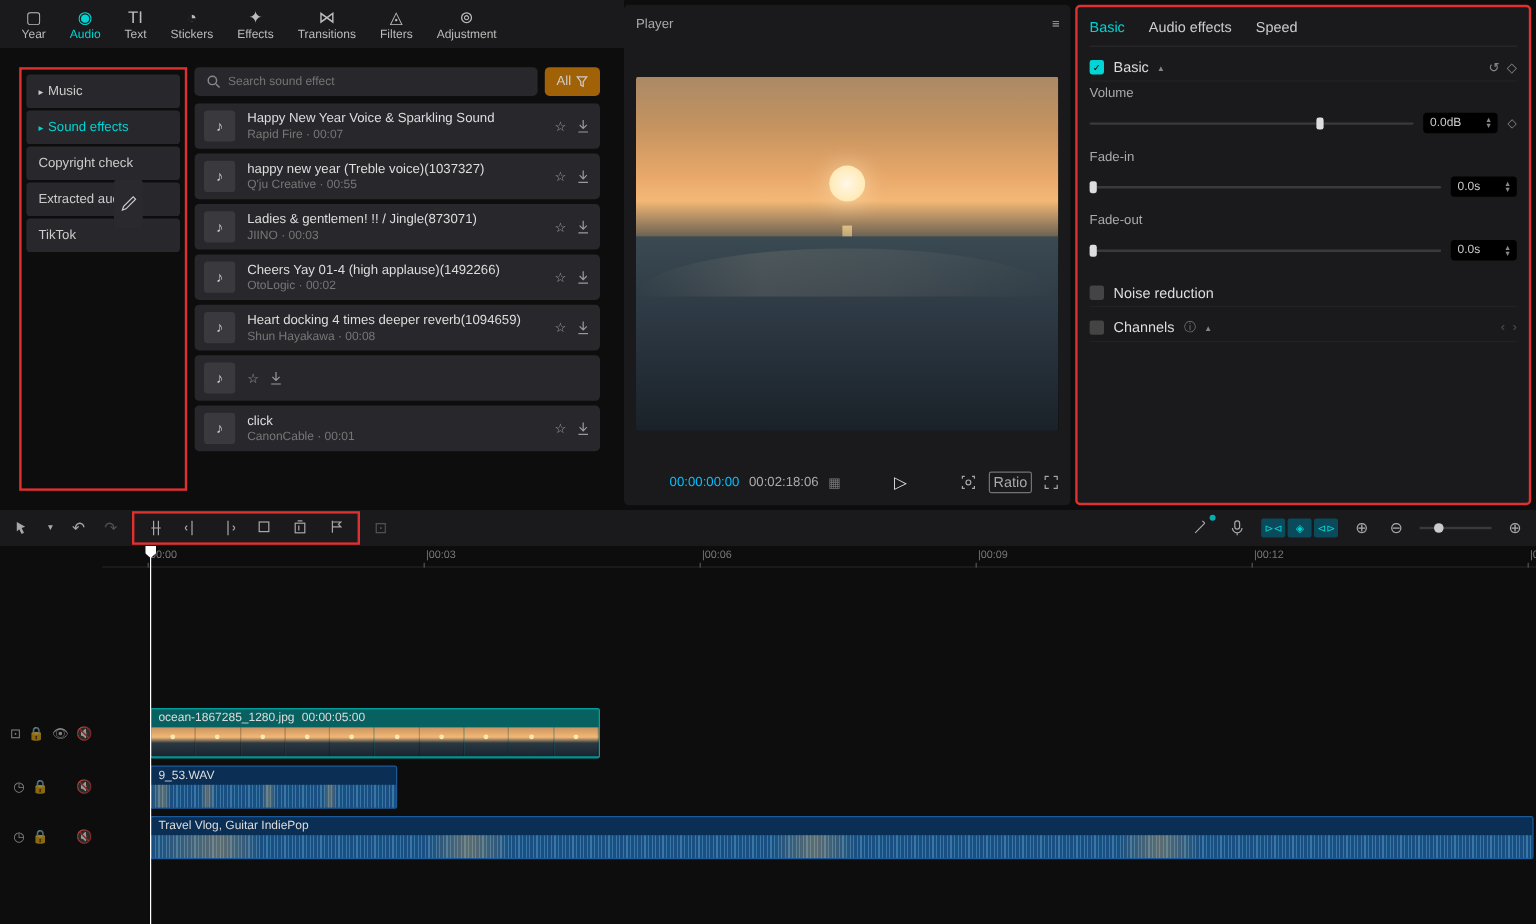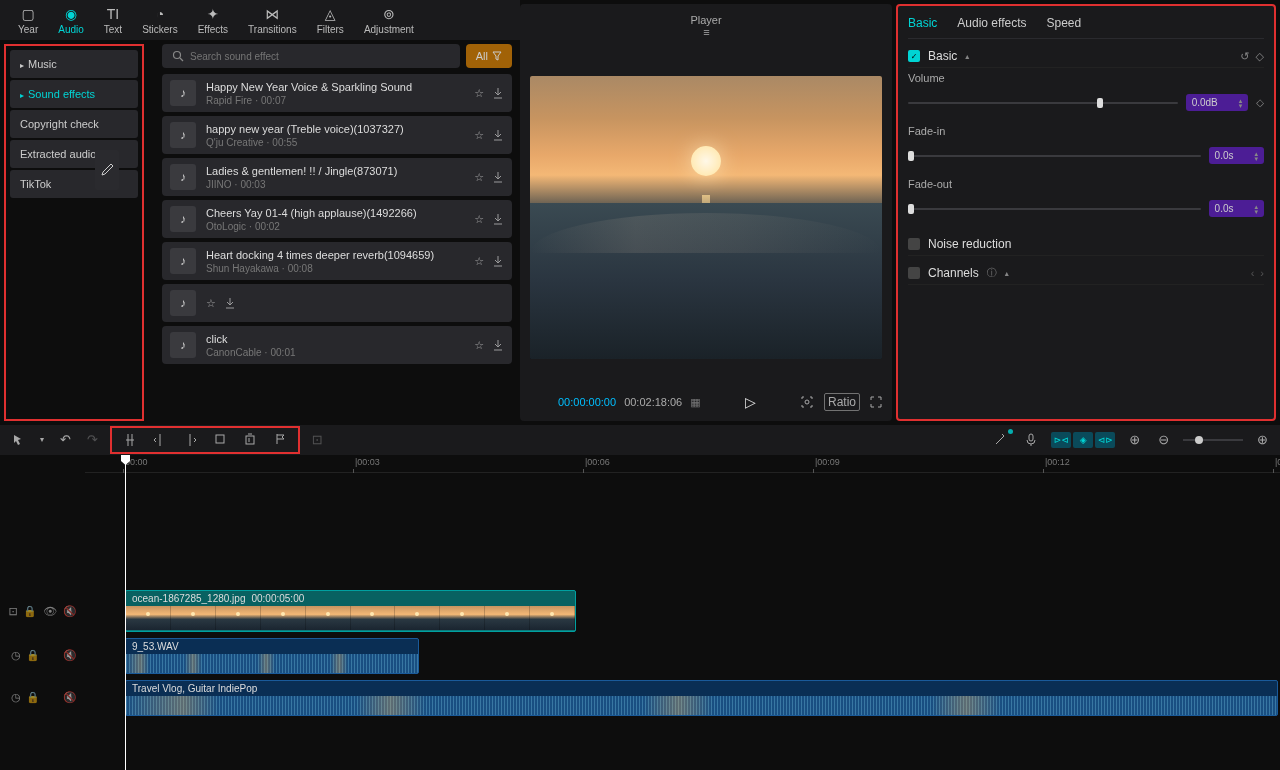--- a/index.html
+++ b/index.html
@@ -32,7 +32,7 @@
 .sound-actions span { cursor: pointer; opacity: 0.7; }
 
 .player-panel { flex: 1; background: #1a1a1c; border-radius: 4px; margin: 4px 4px 4px 0; display: flex; flex-direction: column; padding: 6px 10px; }
-.player-header { display: flex; justify-content: space-between; align-items: center; padding: 4px 0 8px; font-size: 11px; color: #aaa; flex-direction: column; }
+.player-header { display: flex; justify-content: space-between; align-items: center; padding: 4px 0 8px; font-size: 11px; color: #aaa; }
 .player-video { flex: 1; background: #000; border-radius: 2px; display: flex; align-items: center; justify-content: center; position: relative; overflow: hidden; margin: 30px 0 30px; }
 .sunset { width: 100%; height: 100%; position: relative; background: linear-gradient(to bottom, #aa8965 0%, #c79460 15%, #e8a86a 28%, #f4b876 35%, #2a3842 50%, #1a2530 100%); }
 .sun { position: absolute; top: 30%; left: 50%; transform: translate(-50%, -50%); width: 30px; height: 30px; background: radial-gradient(circle, #fff8e8, #ffe4a0); border-radius: 50%; box-shadow: 0 0 20px rgba(255,240,200,0.6); }

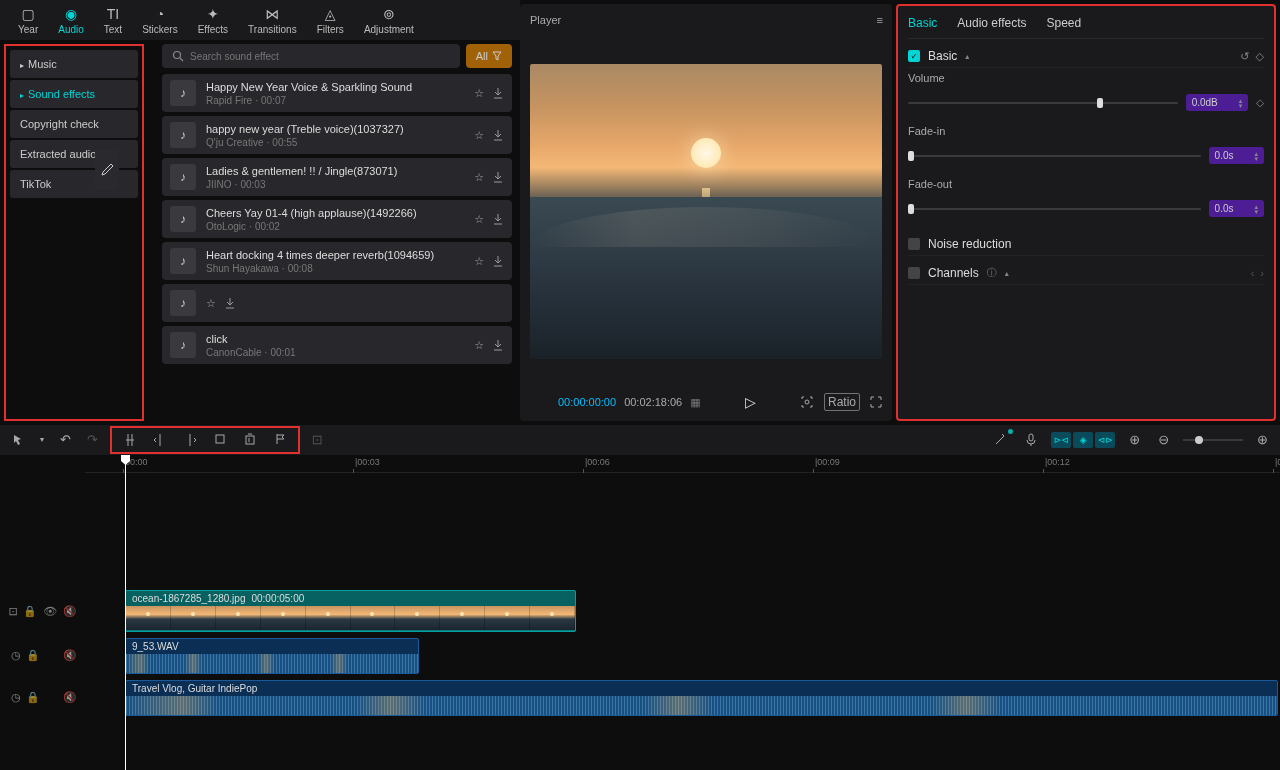--- a/index.html
+++ b/index.html
@@ -11,7 +11,7 @@
 .tab.active { color: #00d4d4; }
 .tab .icon { font-size: 14px; height: 16px; display: flex; align-items: center; }
 .tab .label { font-size: 10px; }
-.left-body { display: flex; flex: 1; padding: 4px; gap: 18px; }
+.left-body { display: flex; flex: 1; padding: 16px; gap: 6px; }
 .sidebar { width: 140px; border: 2px solid #e03030; padding: 4px; display: flex; flex-direction: column; gap: 2px; }
 .sidebar-item { padding: 8px 10px; background: #28282c; border-radius: 3px; cursor: pointer; font-size: 11px; color: #ccc; }
 .sidebar-item.active { color: #00d4d4; }

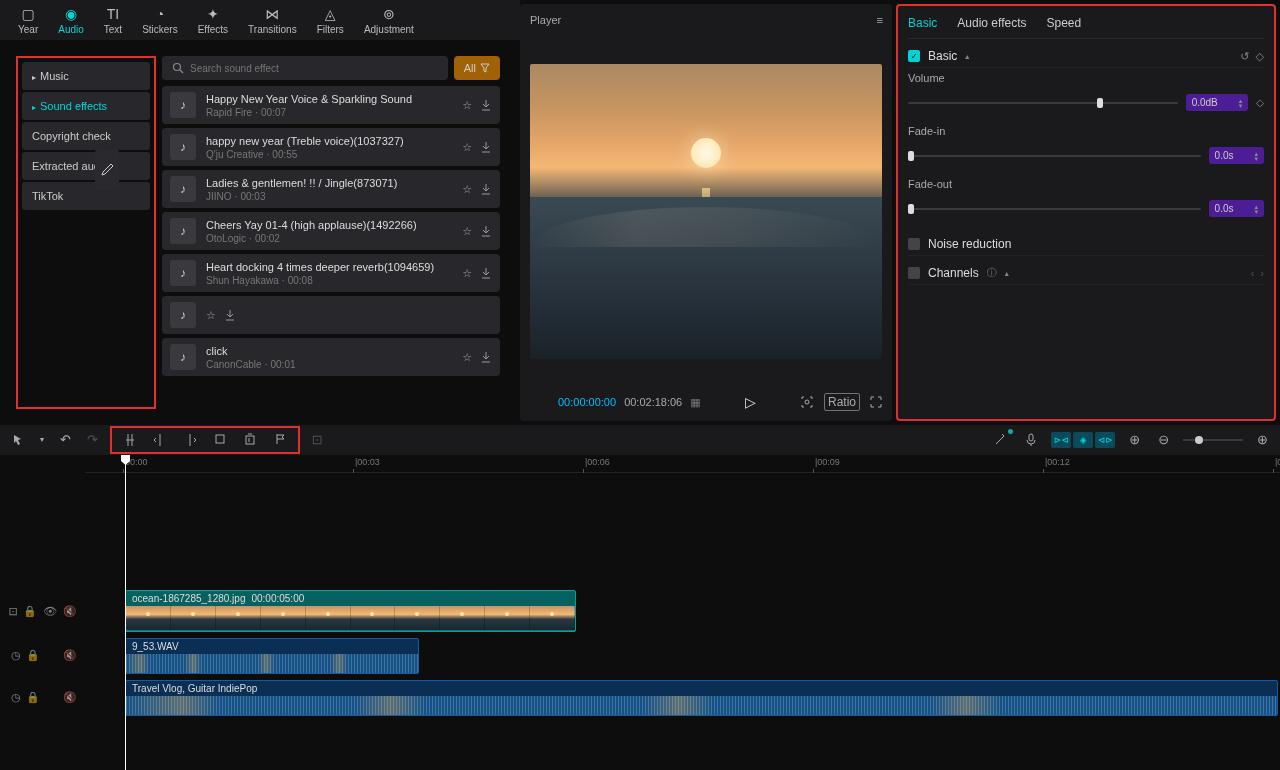--- a/index.html
+++ b/index.html
@@ -62,7 +62,7 @@
 .slider-group { display: flex; flex-direction: column; gap: 4px; padding: 4px 0; }
 .slider-track { flex: 1; height: 2px; background: #3a3a3e; position: relative; border-radius: 1px; }
 .slider-thumb { position: absolute; top: -4px; width: 6px; height: 10px; background: #ddd; border-radius: 2px; }
-.value-box { background: #4c1d95; padding: 3px 6px; border-radius: 3px; font-size: 10px; min-width: 44px; text-align: center; display: flex; align-items: center; gap: 21px; }
+.value-box { background: #000000; padding: 3px 6px; border-radius: 3px; font-size: 10px; min-width: 44px; text-align: center; display: flex; align-items: center; gap: 21px; }
 .spinner { display: flex; flex-direction: column; line-height: 5px; font-size: 7px; color: #888; }
 .keyframe { color: #888; font-size: 10px; }
 

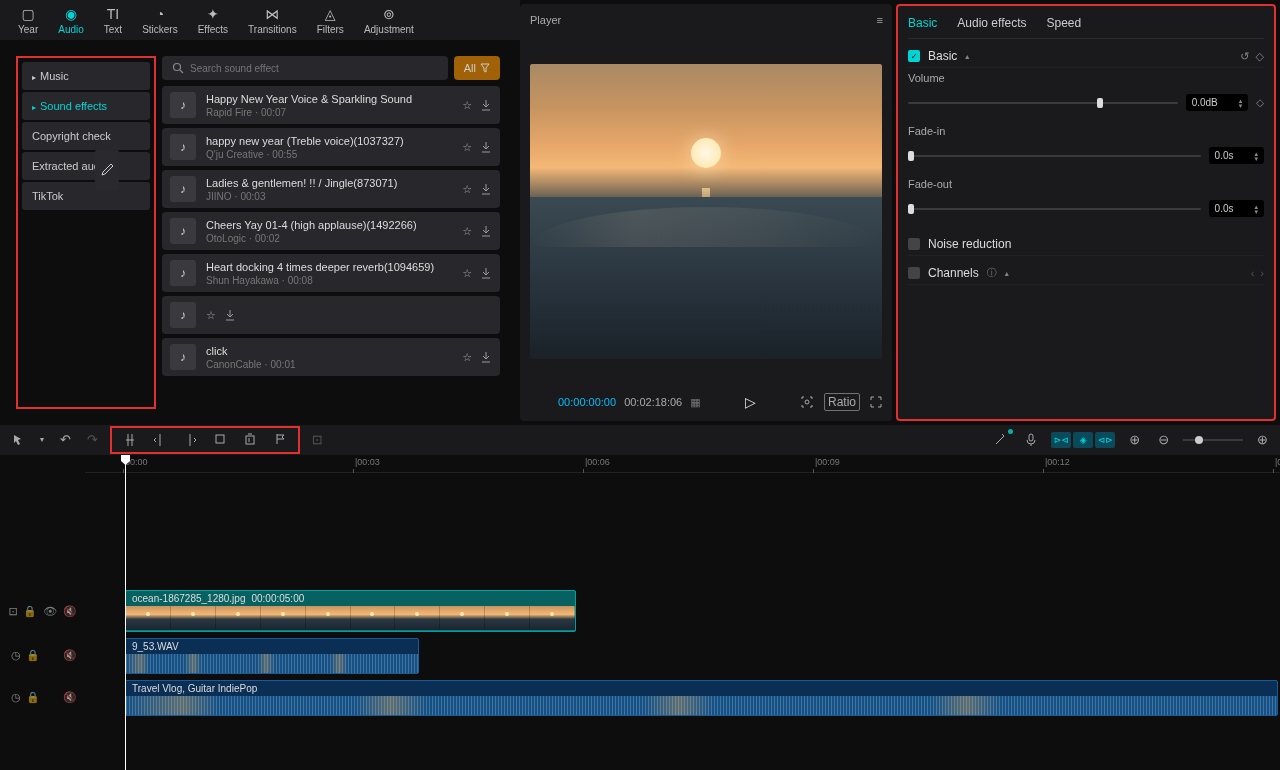--- a/index.html
+++ b/index.html
@@ -91,7 +91,7 @@
 .track { height: 46px; position: relative; margin-bottom: 2px; }
 .track.audio { height: 40px; }
 .clip { position: absolute; top: 2px; bottom: 2px; border-radius: 2px; overflow: hidden; }
-.clip-video { left: 40px; width: 451px; background: #0a7a7a; border: 1px solid #00a0a0; }
+.clip-video { left: 40px; width: 375px; background: #0a7a7a; border: 1px solid #00a0a0; }
 .clip-label { font-size: 10px; padding: 2px 6px; color: #ddd; background: rgba(0,0,0,0.2); display: flex; gap: 6px; }
 .thumbs { display: flex; height: calc(100% - 16px); }
 .thumb-img { flex: 1; background: linear-gradient(to bottom, #c79460 0%, #f4b876 35%, #2a3842 55%, #1a2530 100%); position: relative; border-right: 1px solid rgba(0,0,0,0.2); }

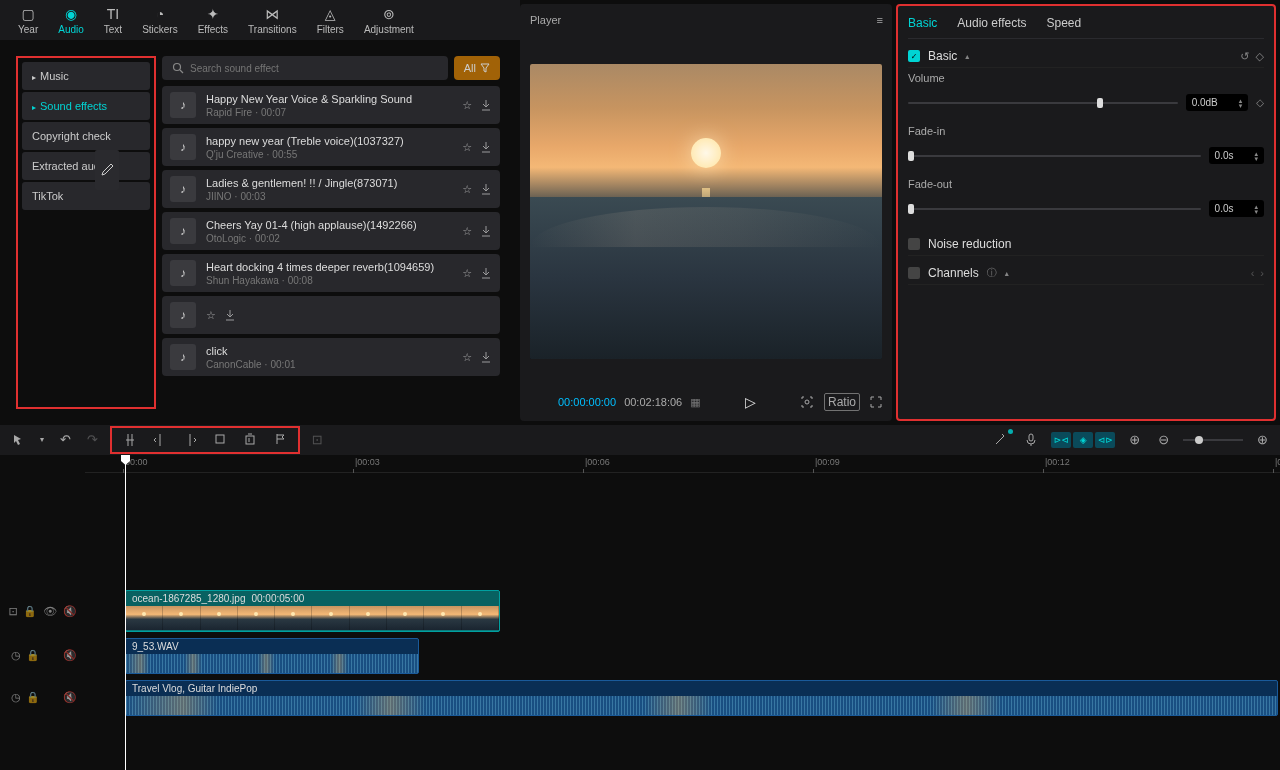--- a/index.html
+++ b/index.html
@@ -96,7 +96,7 @@
 .thumbs { display: flex; height: calc(100% - 16px); }
 .thumb-img { flex: 1; background: linear-gradient(to bottom, #c79460 0%, #f4b876 35%, #2a3842 55%, #1a2530 100%); position: relative; border-right: 1px solid rgba(0,0,0,0.2); }
 .thumb-img::after { content: ""; position: absolute; top: 25%; left: 50%; width: 4px; height: 4px; background: #ffe8b0; border-radius: 50%; transform: translateX(-50%); }
-.clip-audio1 { left: 40px; width: 294px; background: #0d3a6a; border: 1px solid #1a5a9a; }
+.clip-audio1 { left: 40px; width: 206px; background: #0d3a6a; border: 1px solid #1a5a9a; }
 .clip-audio2 { left: 40px; right: 2px; background: #0d3a6a; border: 1px solid #1a5a9a; }
 .waveform { height: calc(100% - 14px); background: repeating-linear-gradient(to right, rgba(100,180,220,0.5) 0, rgba(100,180,220,0.5) 1px, rgba(60,140,200,0.25) 1px, rgba(60,140,200,0.25) 3px); position: relative; }
 .waveform::before { content: ""; position: absolute; inset: 0; background: linear-gradient(to right, transparent 0%, rgba(255,180,80,0.3) 5%, transparent 8%, transparent 20%, rgba(255,180,80,0.3) 23%, transparent 26%, transparent 45%, rgba(255,180,80,0.3) 48%, transparent 51%, transparent 70%, rgba(255,180,80,0.3) 73%, transparent 76%); }

